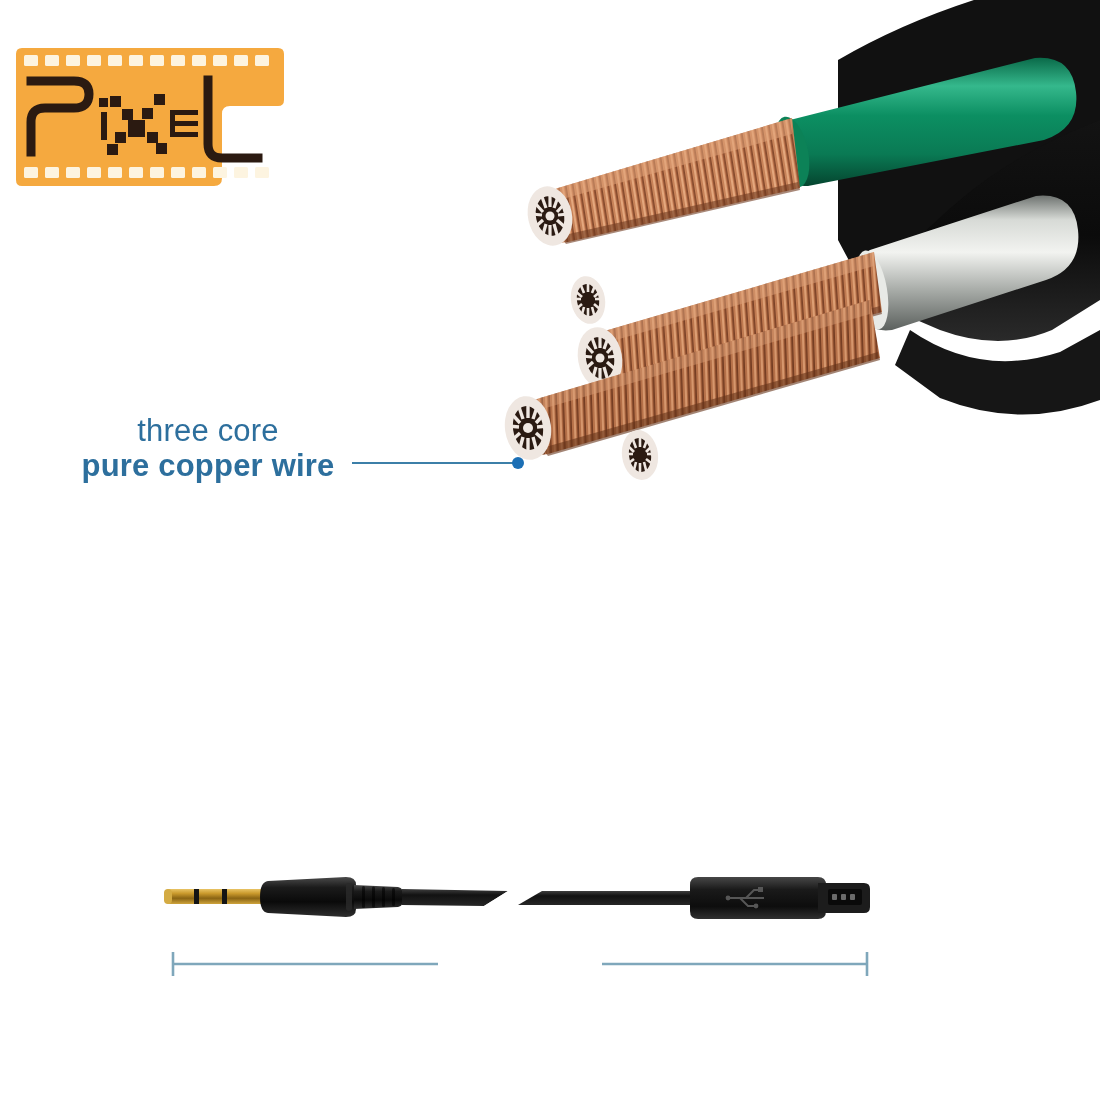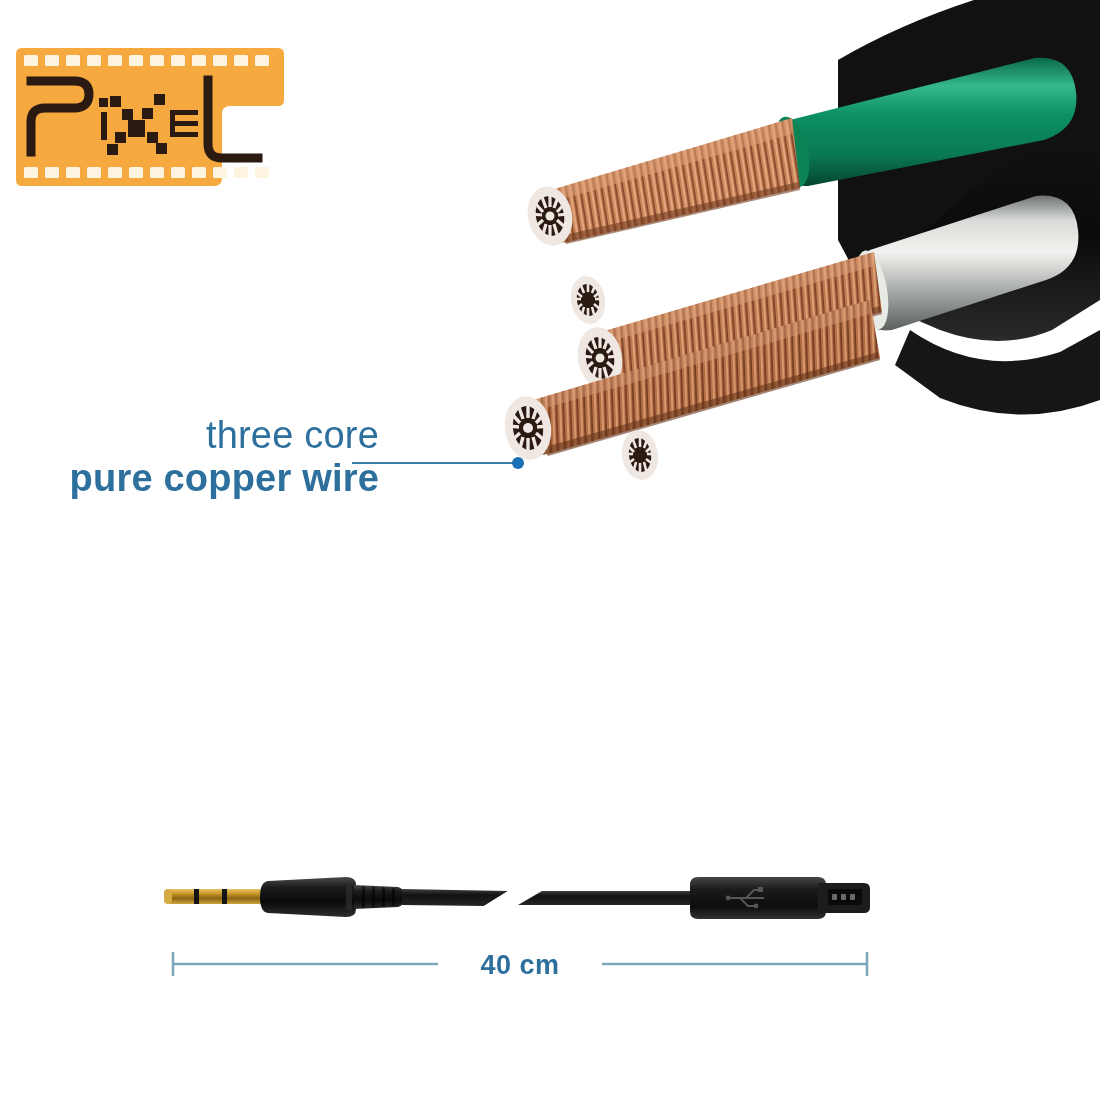--- a/index.html
+++ b/index.html
@@ -32,13 +32,13 @@
   
   #callout {
     position: absolute;
-    left: 19px;
+    left: 28px;
     top: 414px;
     width: 360px;
-    text-align: right;
+    text-align: center;
     line-height: 1.12;
     color: #2d6f9d;
-    font-size: 38px;
+    font-size: 31px;
     font-weight: 400;
     letter-spacing: 0.2px;
     white-space: nowrap;

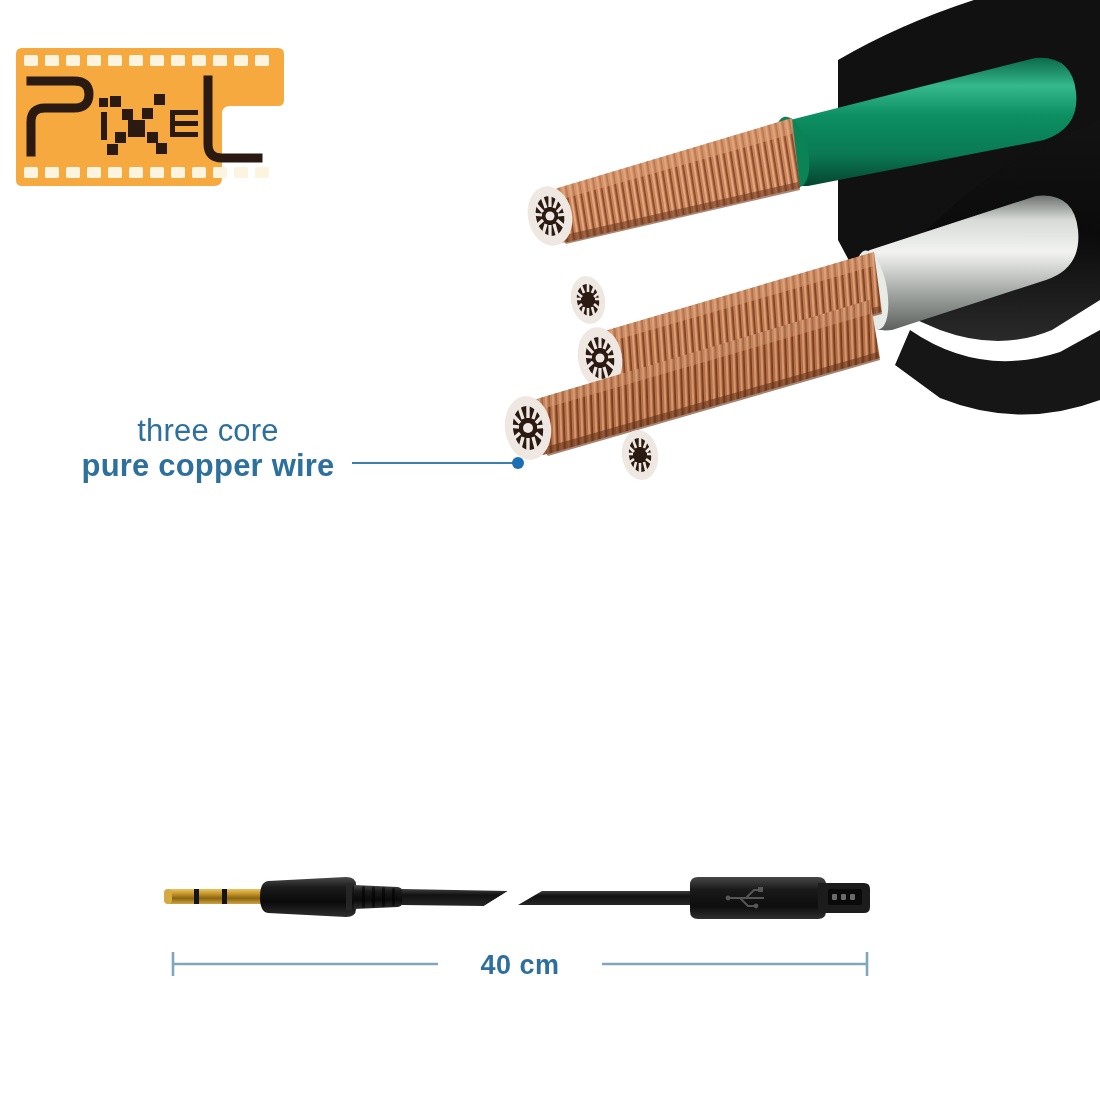--- a/index.html
+++ b/index.html
@@ -493,7 +493,6 @@
         <line x1="697" y1="4" x2="697" y2="28"></line>
       </g>
     </svg>
-    <div id="dim-label">40 cm</div>
   </div>
 
 </div>

